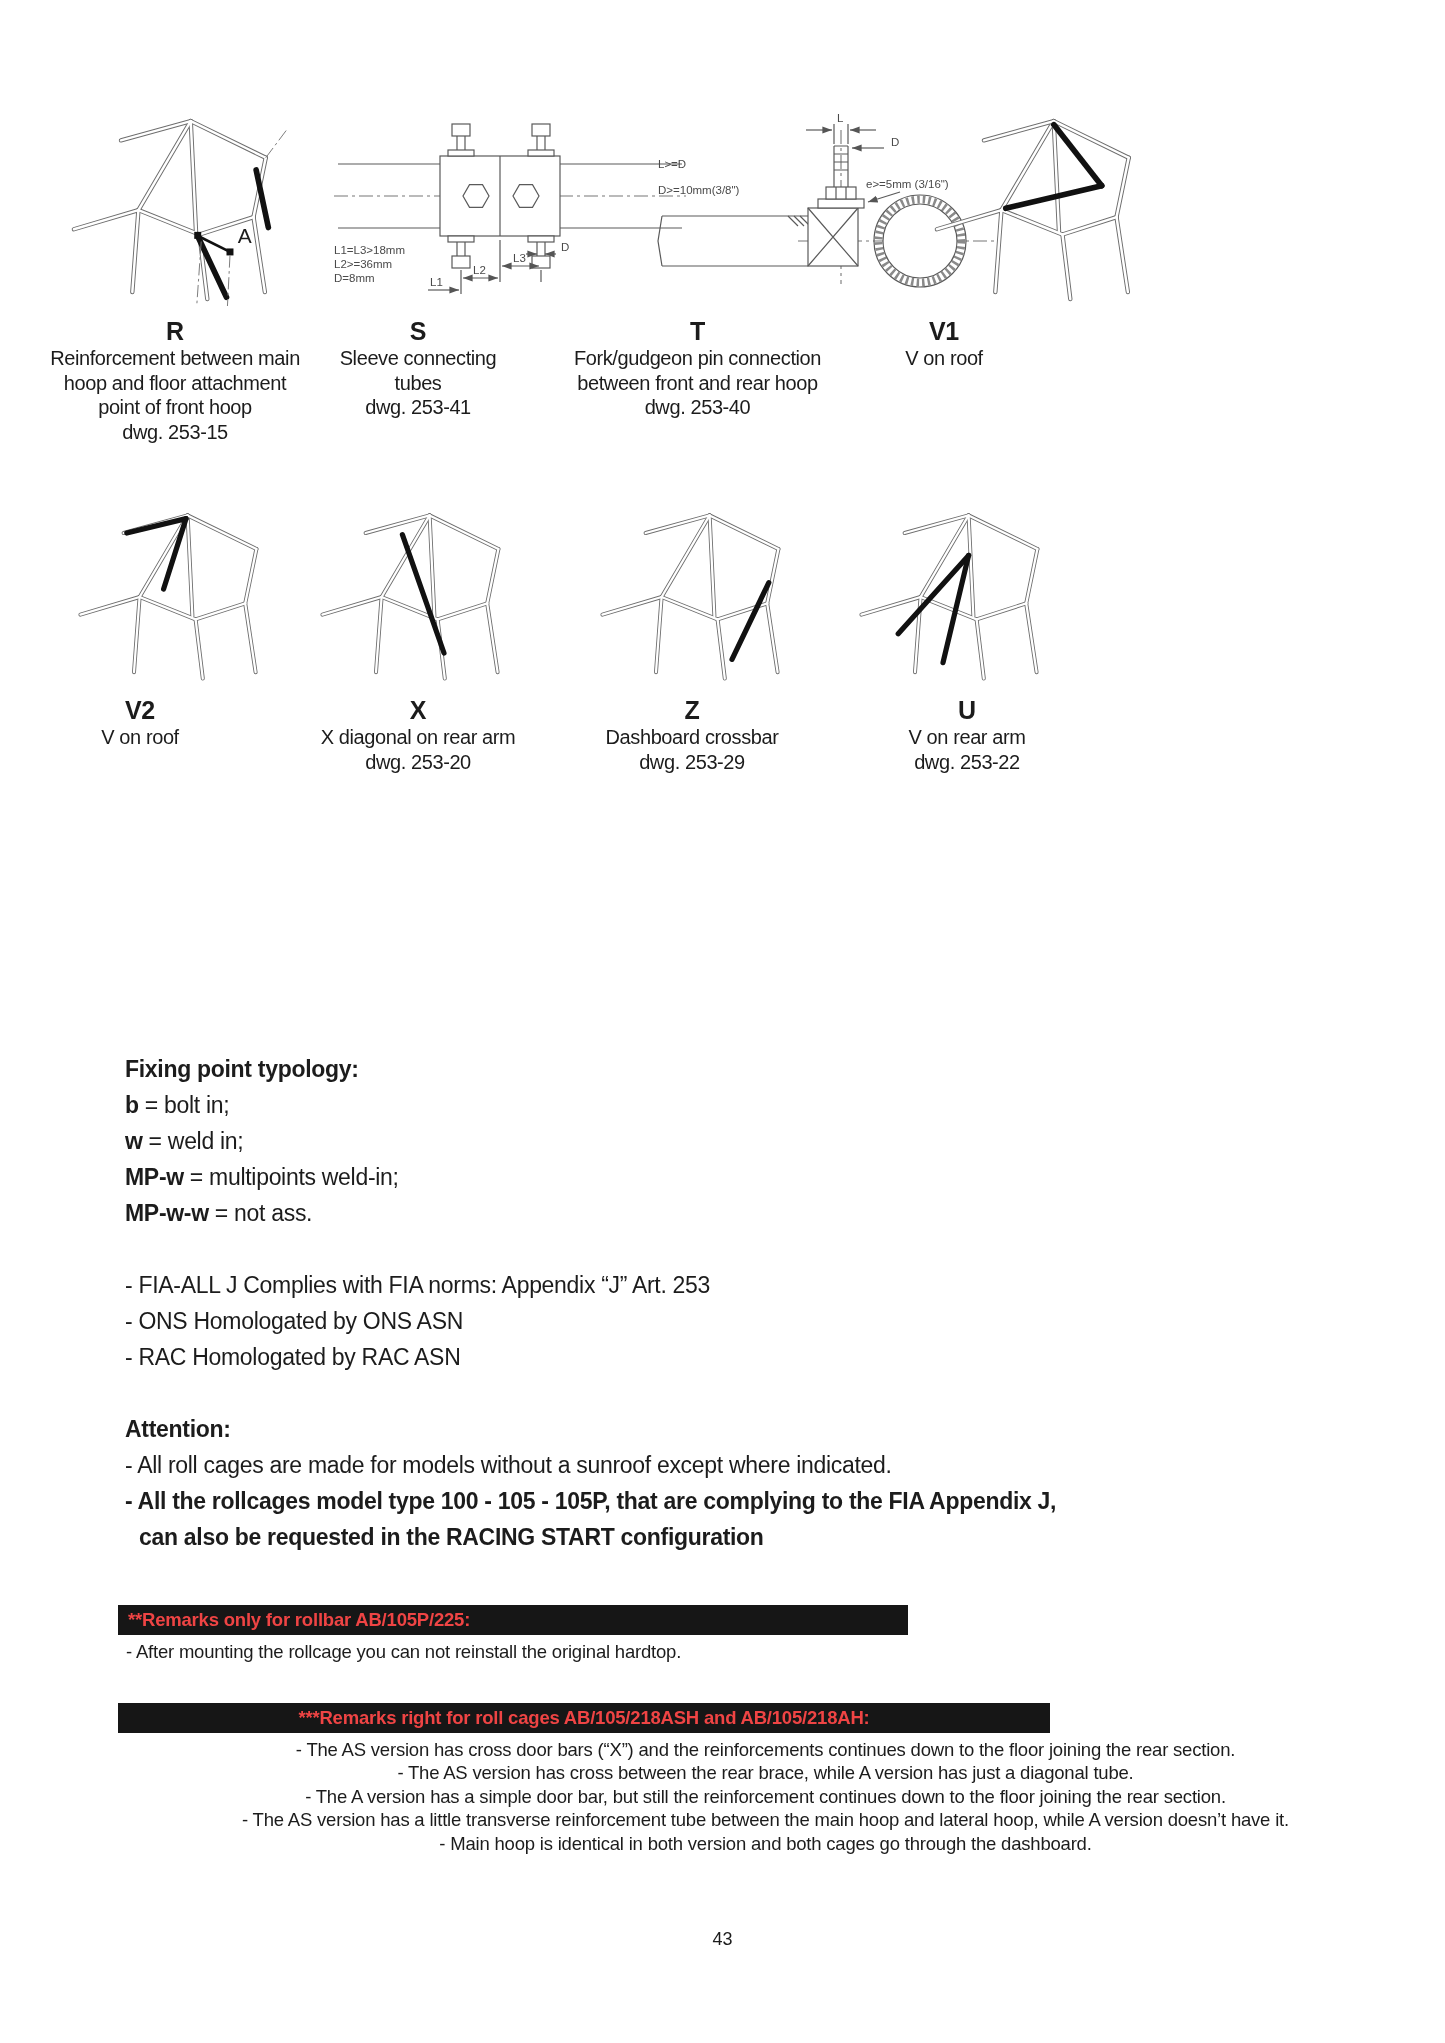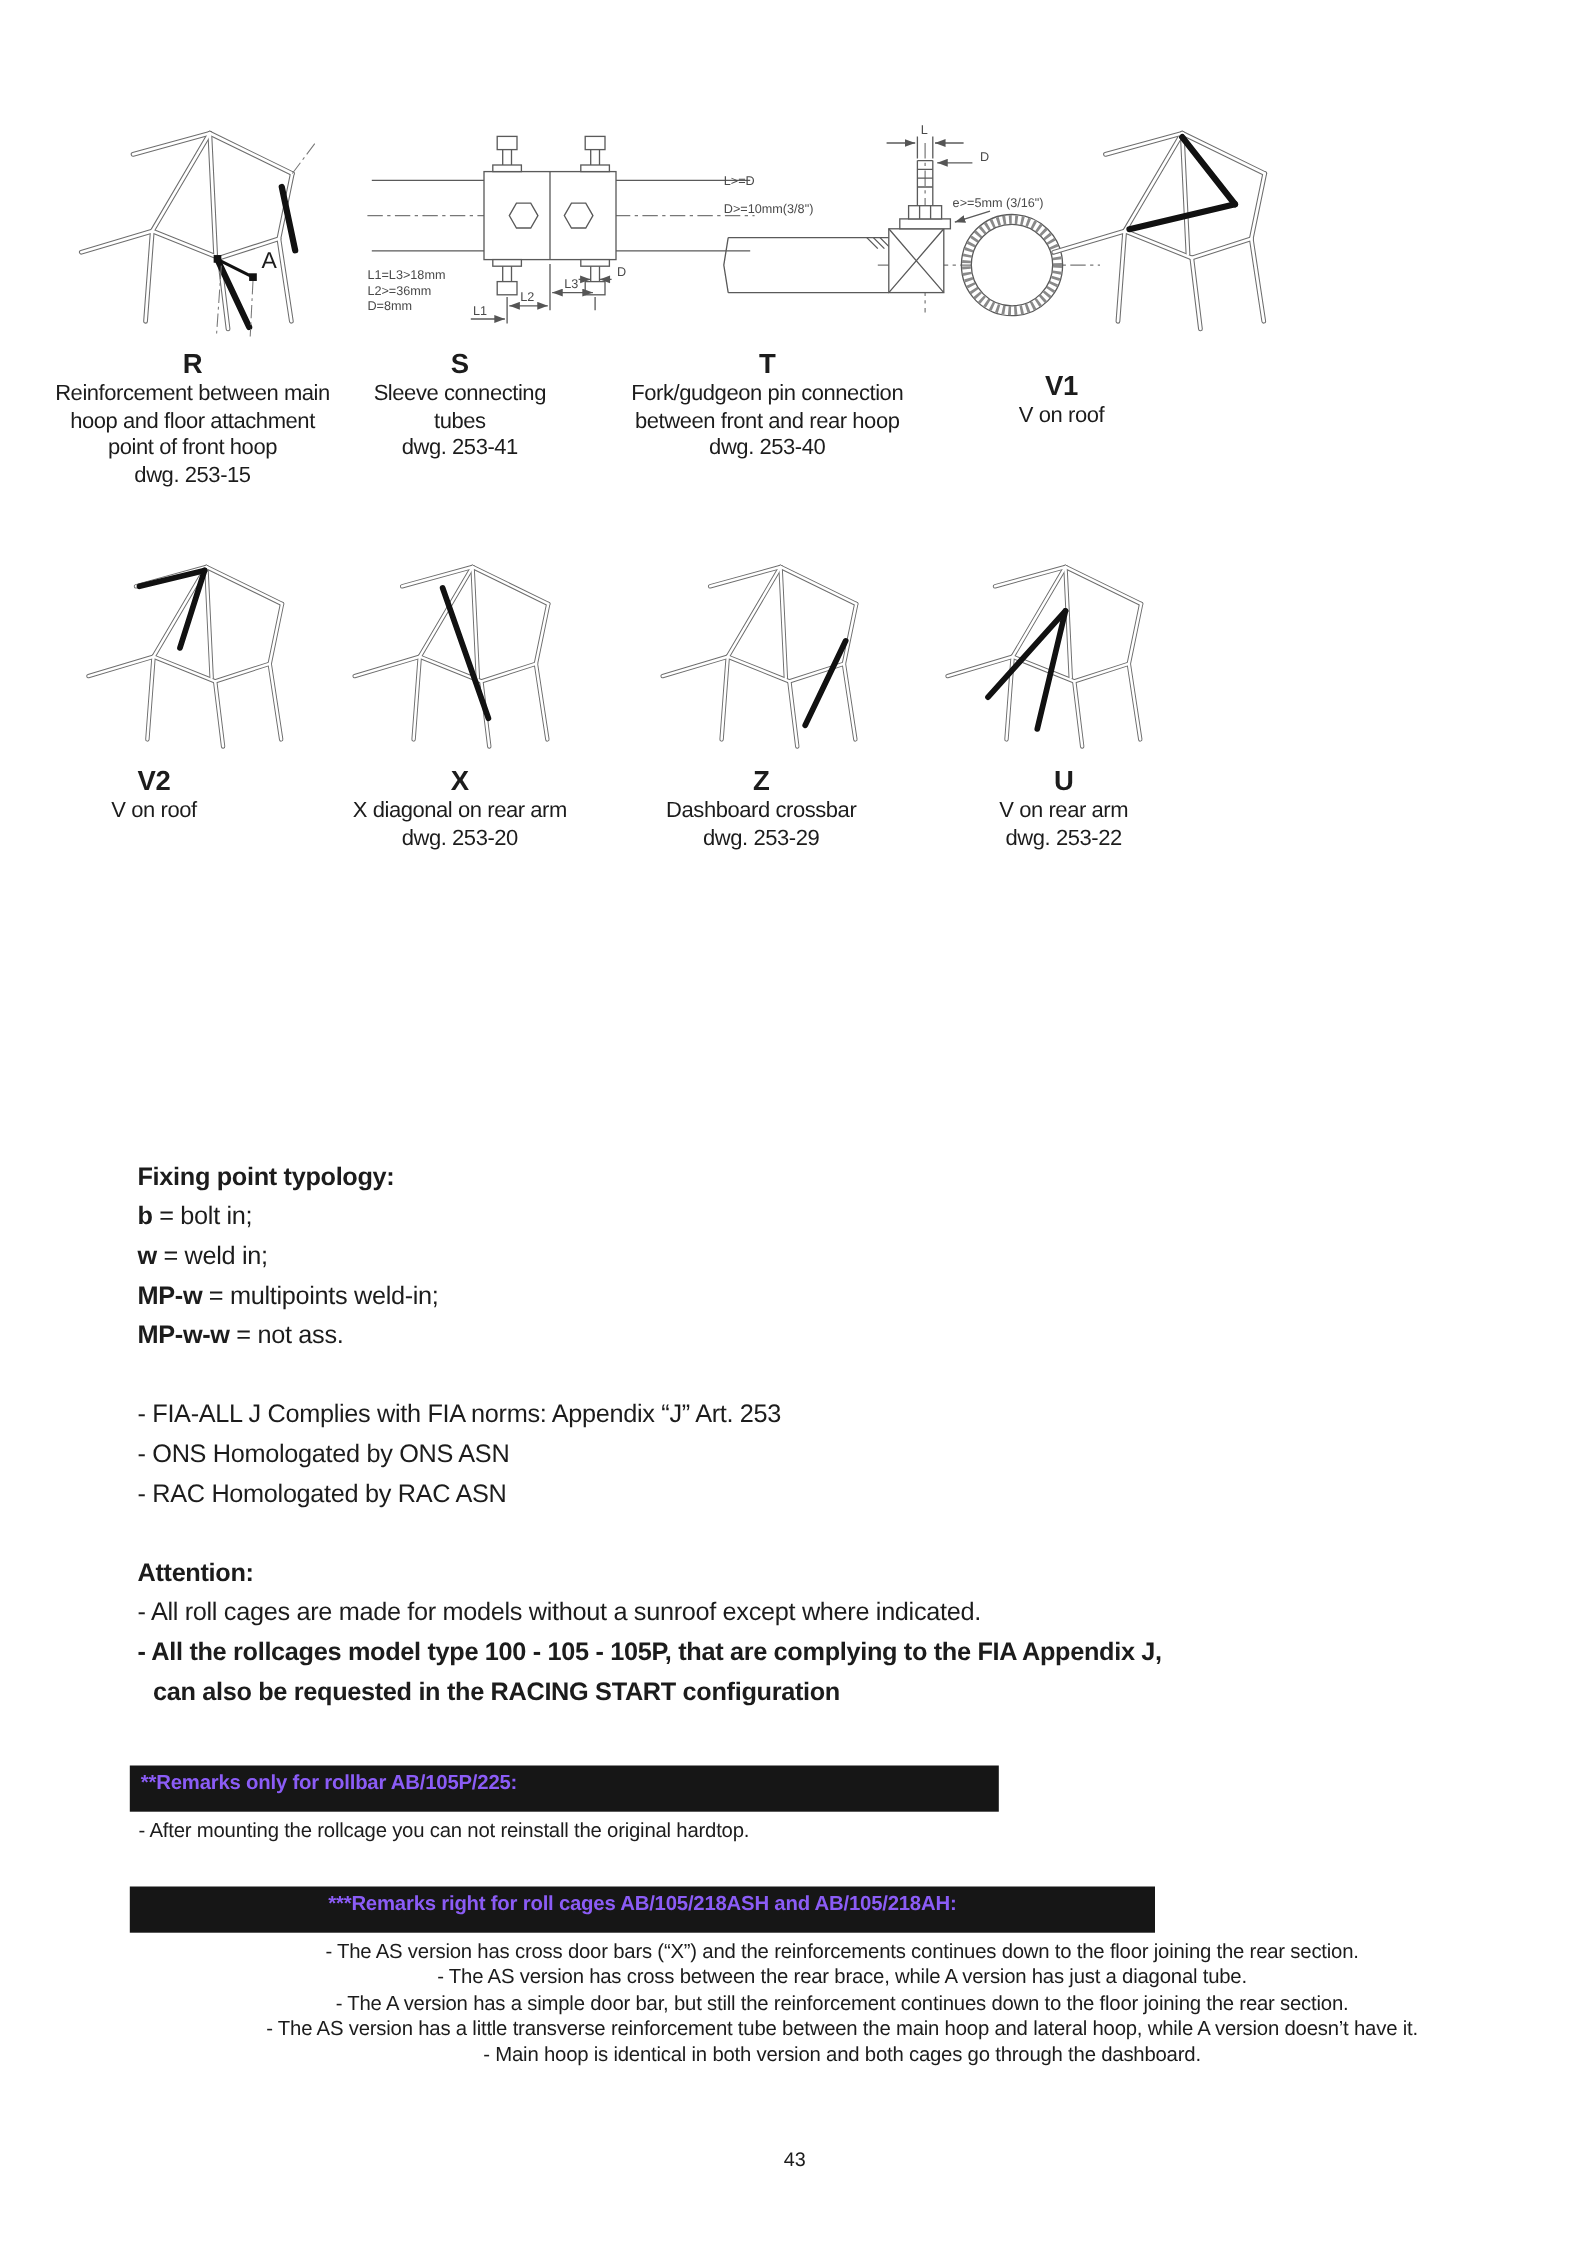--- a/index.html
+++ b/index.html
@@ -22,7 +22,7 @@
   .fig-r{left:25px;width:300px;}
   .fig-s{left:268px;width:300px;}
   .fig-t{left:545px;width:305px;}
-  .fig-v1{left:815px;width:300px;gap:20px;}
+  .fig-v1{left:794px;width:300px;}
   
   .fig-v2{left:0px;width:280px;}
   .fig-x{left:268px;width:300px;}

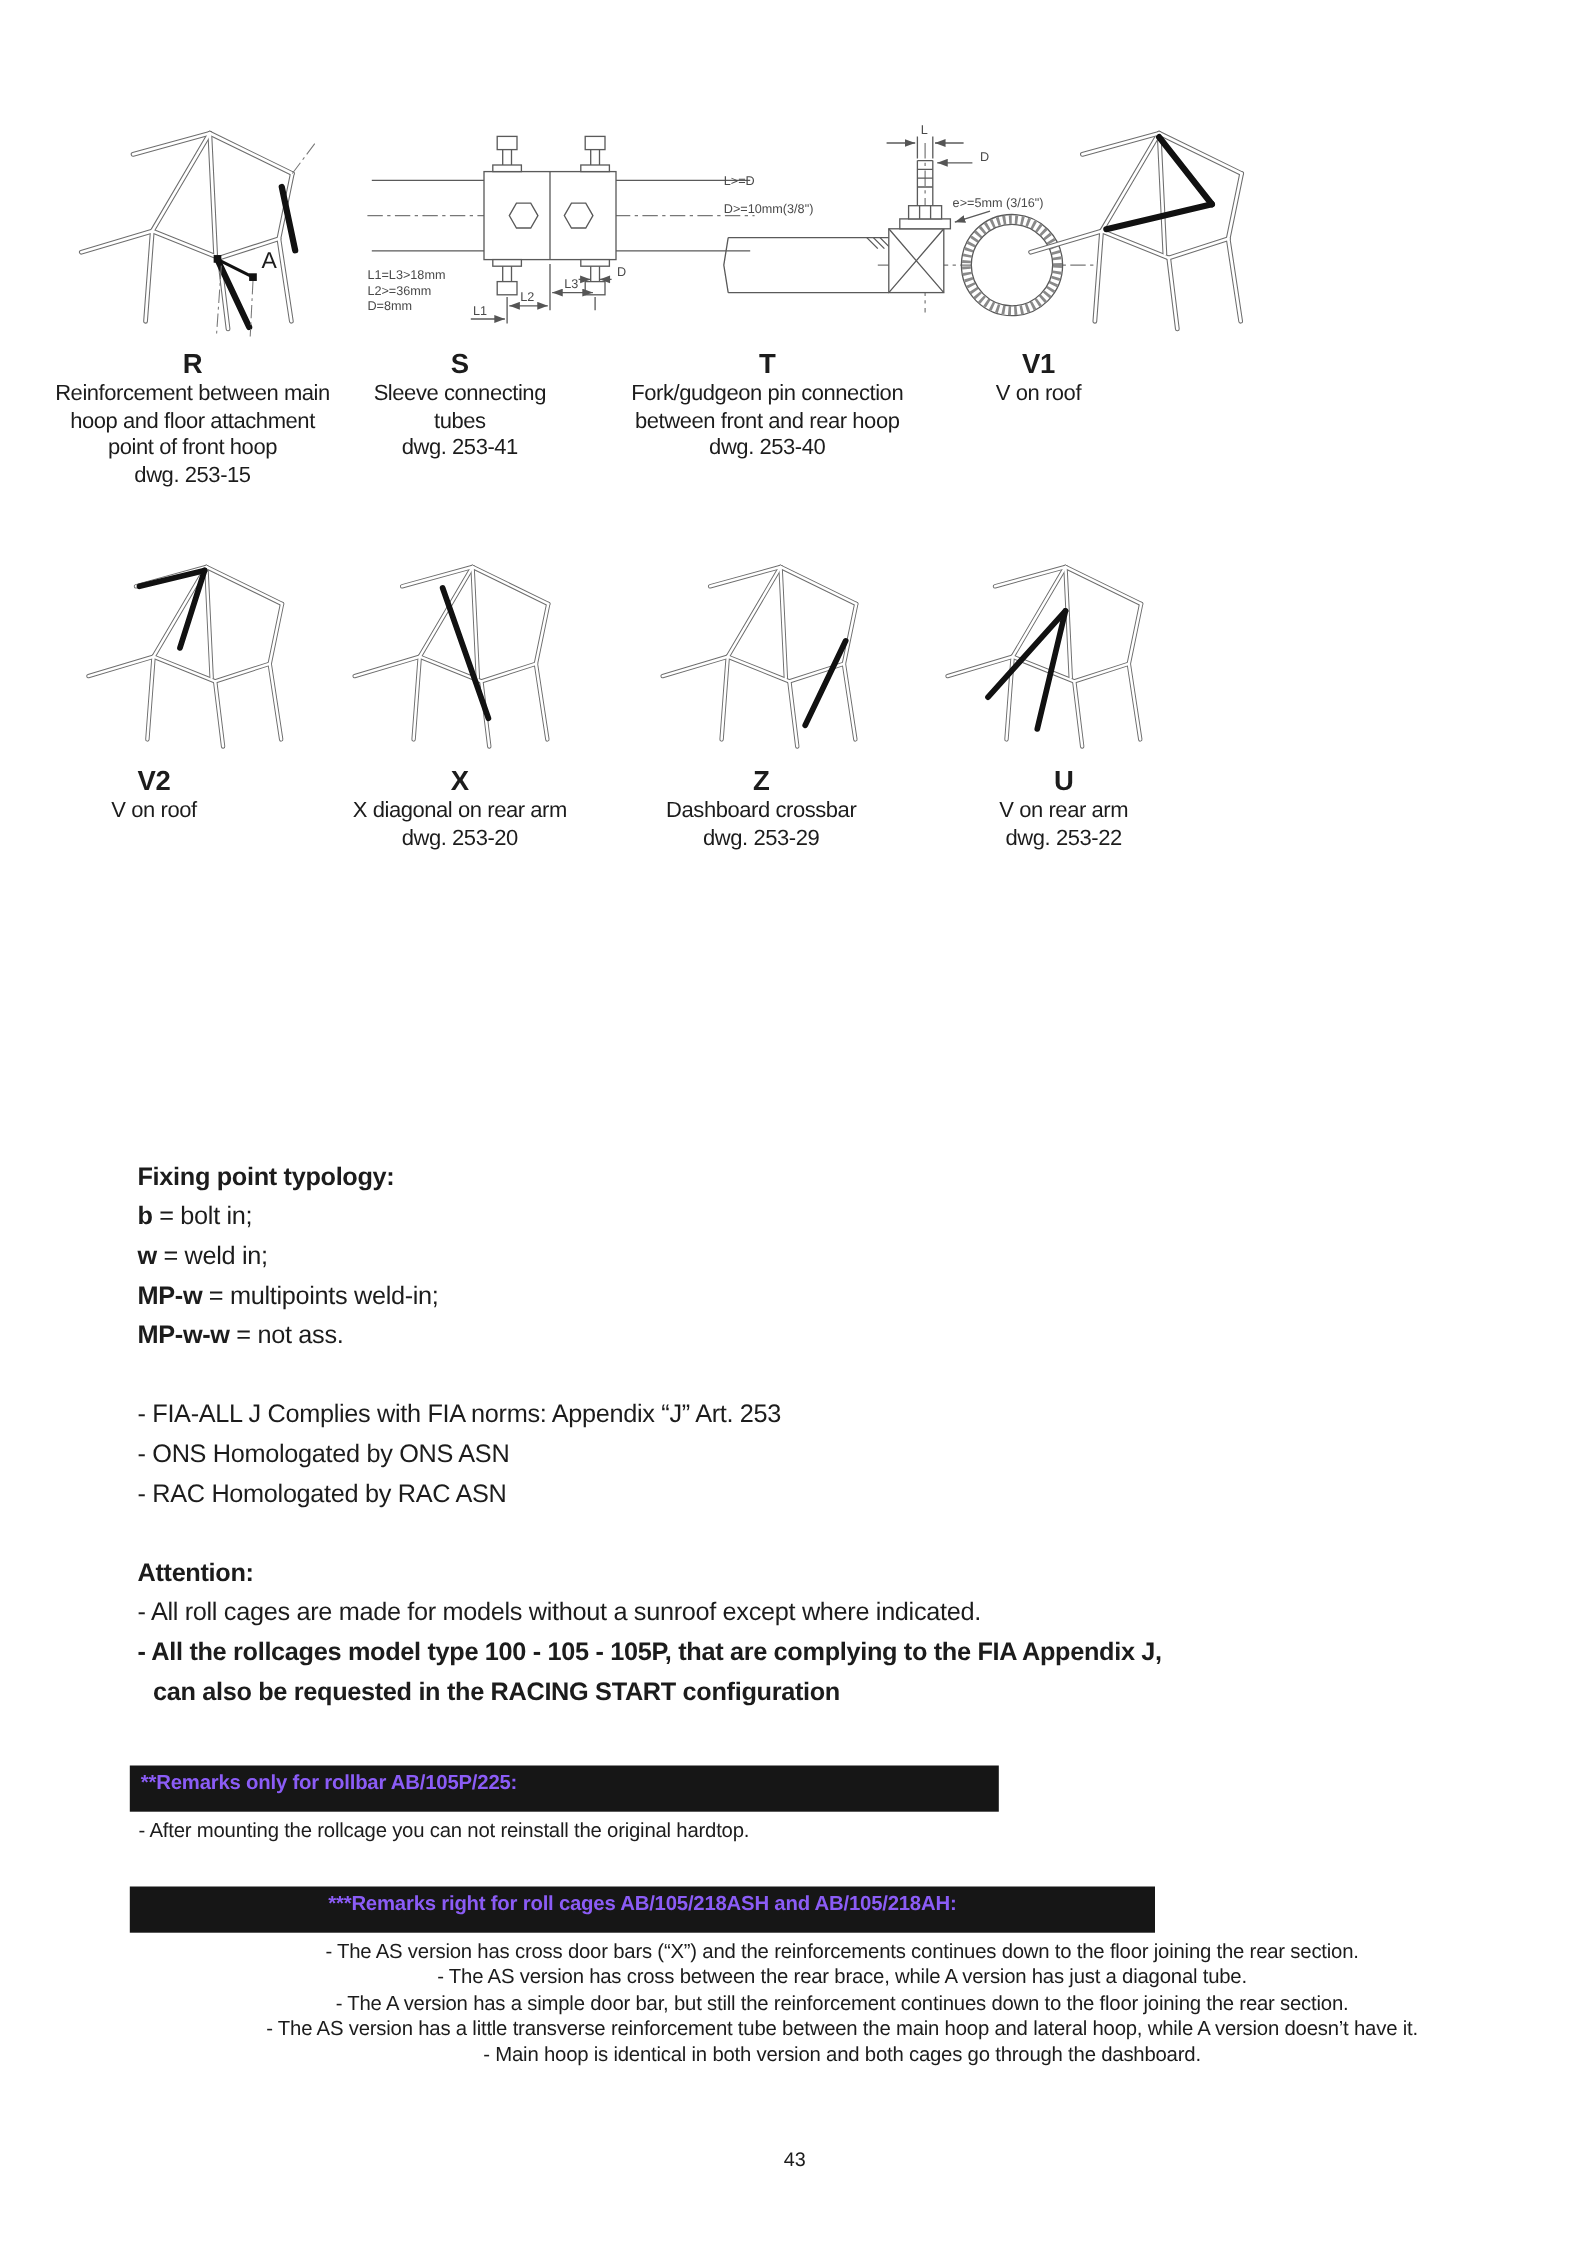--- a/index.html
+++ b/index.html
@@ -65,7 +65,7 @@
   .remarks{margin-left:118px;margin-right:40px;}
   .remarks1{margin-top:50px;}
   .remarks2{margin-top:26px;text-align:center;}
-  .blackbar{background:#161616;color:#8b5cf6;font-weight:bold;font-size:18.5px;line-height:27px;padding:1px 10px 14px 10px;letter-spacing:-0.2px;margin-top:39px;}
+  .blackbar{background:#161616;color:#ef4444;font-weight:bold;font-size:18.5px;line-height:27px;padding:1px 10px 2px 10px;letter-spacing:-0.2px;margin-top:39px;}
   .bar1{width:770px;}
   .bar2{width:912px;}
   .remark-items{margin-top:5px;font-size:18.5px;line-height:23.5px;letter-spacing:-0.2px;padding-left:8px;}

